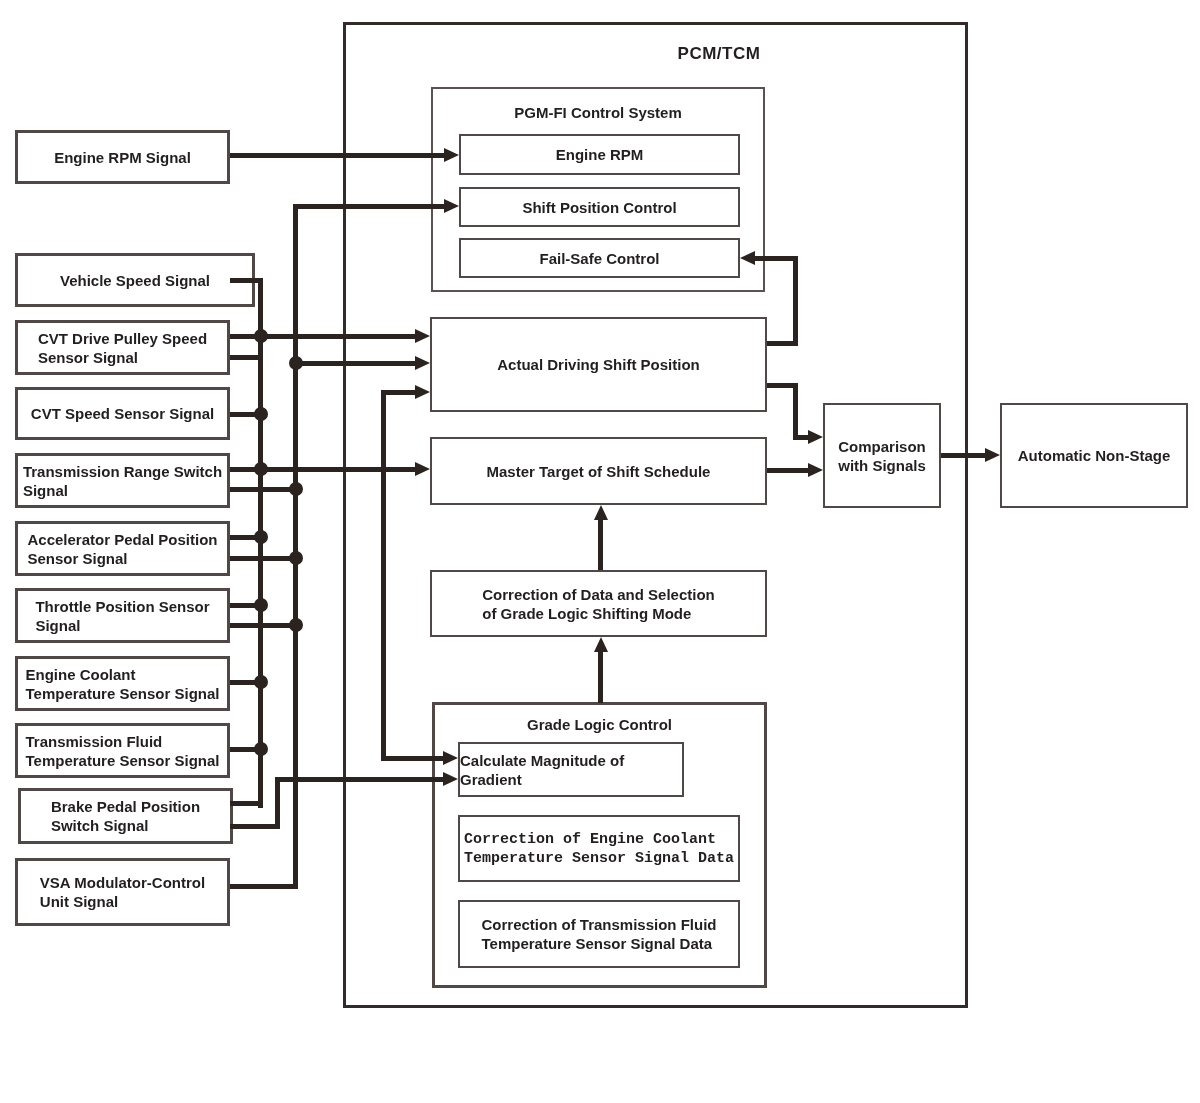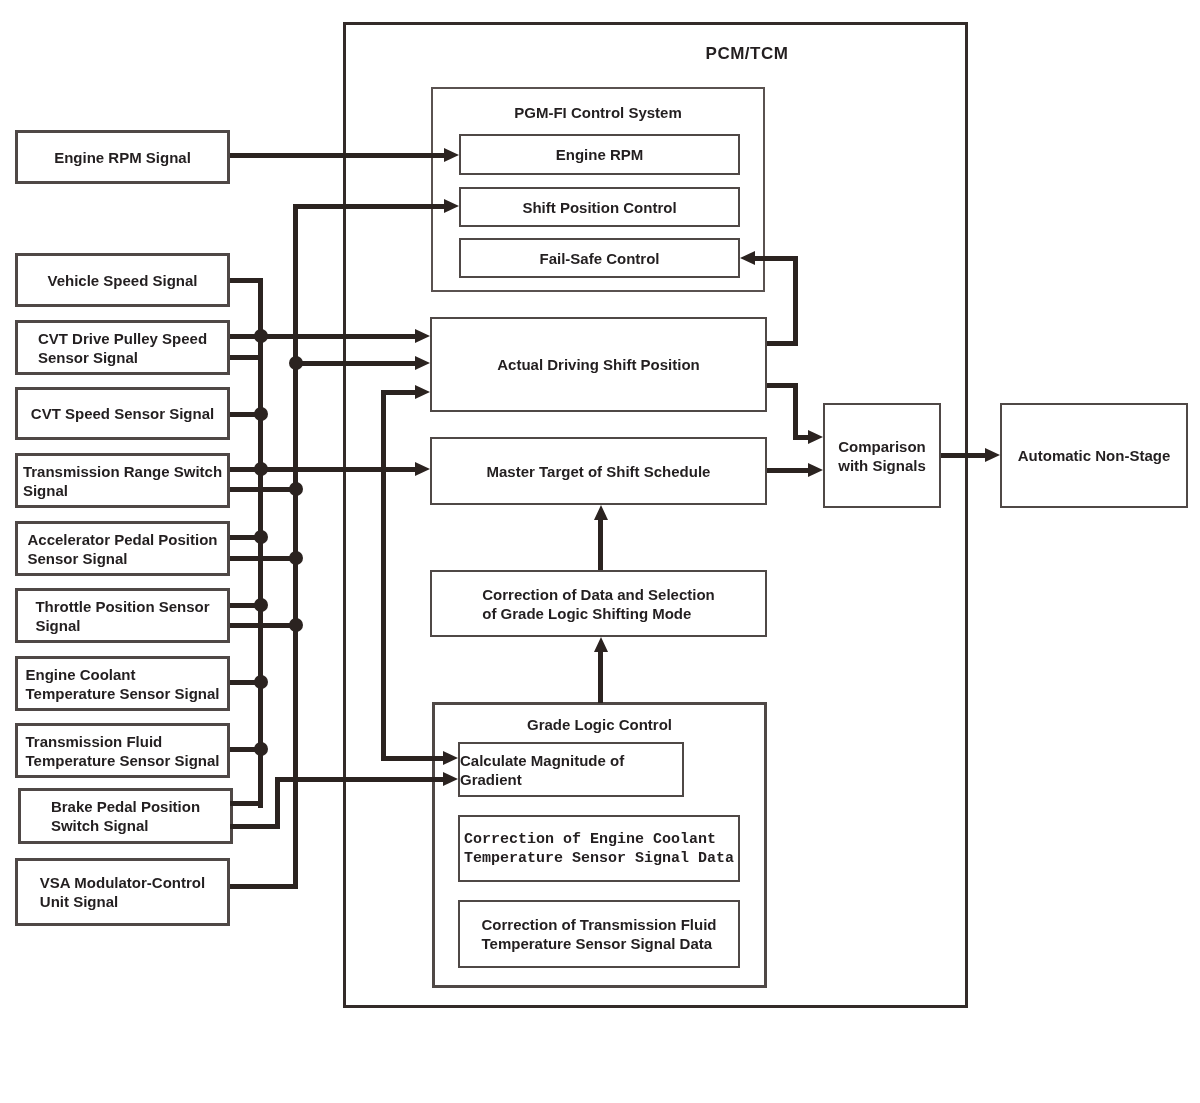--- a/index.html
+++ b/index.html
@@ -39,7 +39,7 @@
 <div id="canvas">
 
   <div class="outer" style="left:343px;top:22px;width:625px;height:986px;"></div>
-  <div class="pcmtitle" style="left:343px;top:44px;width:752px;margin-left:28px;">PCM/TCM</div>
+  <div class="pcmtitle" style="left:343px;top:44px;width:752px;">PCM/TCM</div>
 
   <div class="box" style="left:15px;top:130px;width:215px;height:54px;">
       <span class="txt">Engine RPM Signal</span>

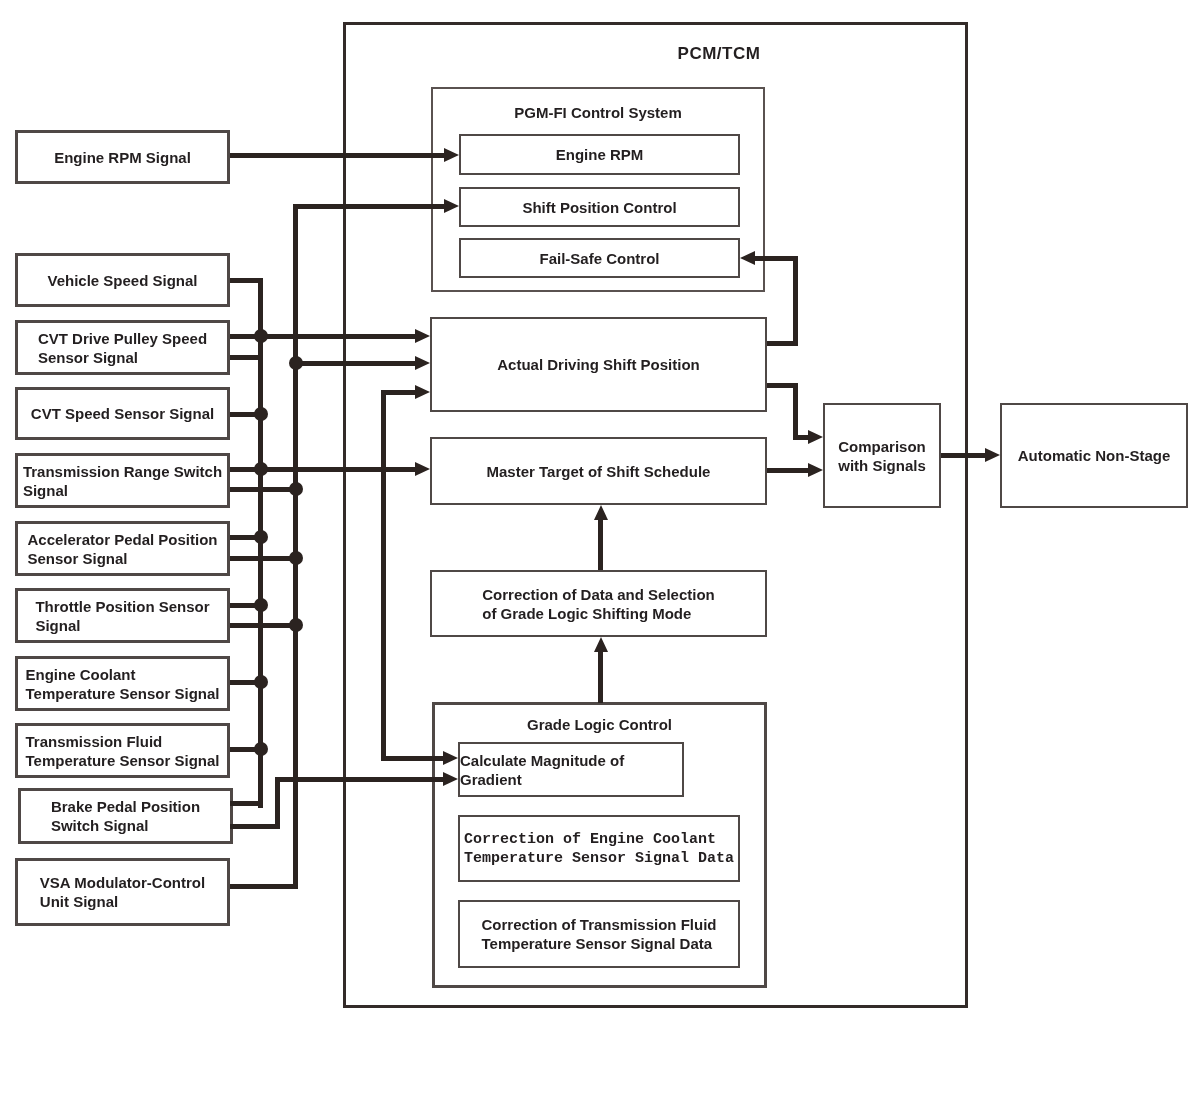--- a/index.html
+++ b/index.html
@@ -44,7 +44,7 @@
   <div class="box" style="left:15px;top:130px;width:215px;height:54px;">
       <span class="txt">Engine RPM Signal</span>
     </div>
-  <div class="box" style="left:15px;top:253px;width:215px;height:54px;">
+  <div class="box" style="left:15px;top:253px;width:240px;height:54px;">
       <span class="txt">Vehicle Speed Signal</span>
     </div>
   <div class="box" style="left:15px;top:320px;width:215px;height:55px;">

